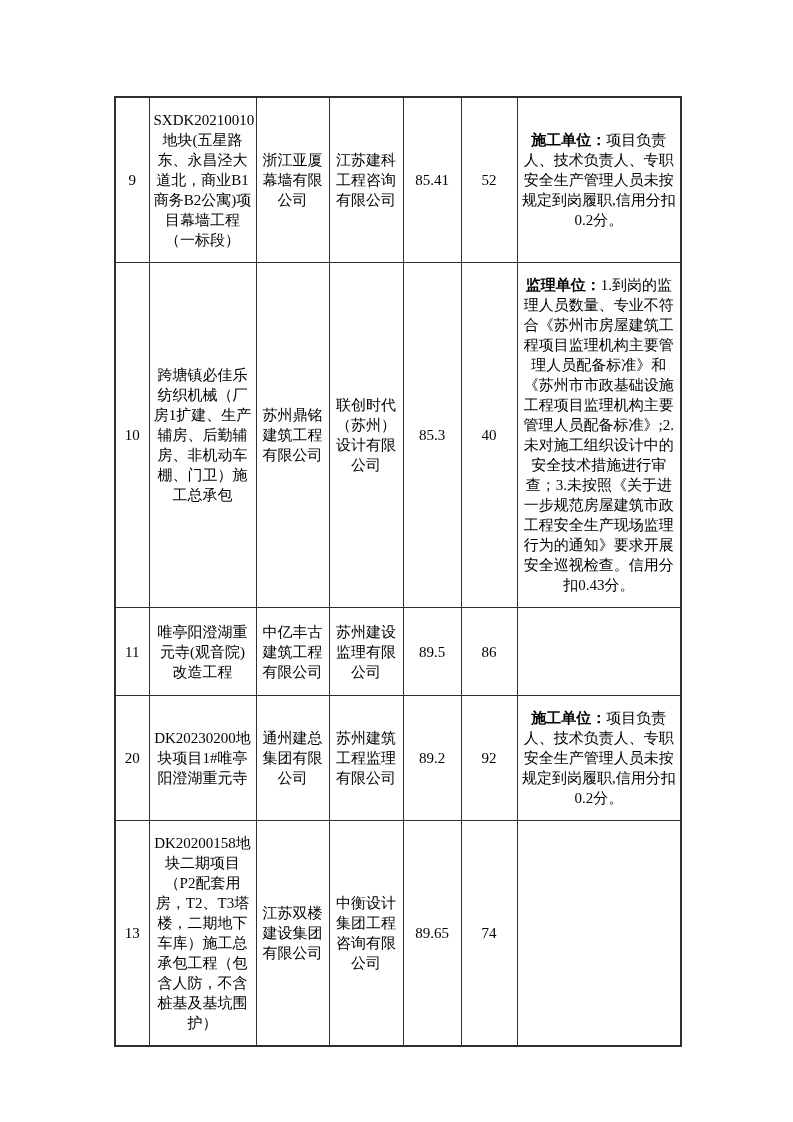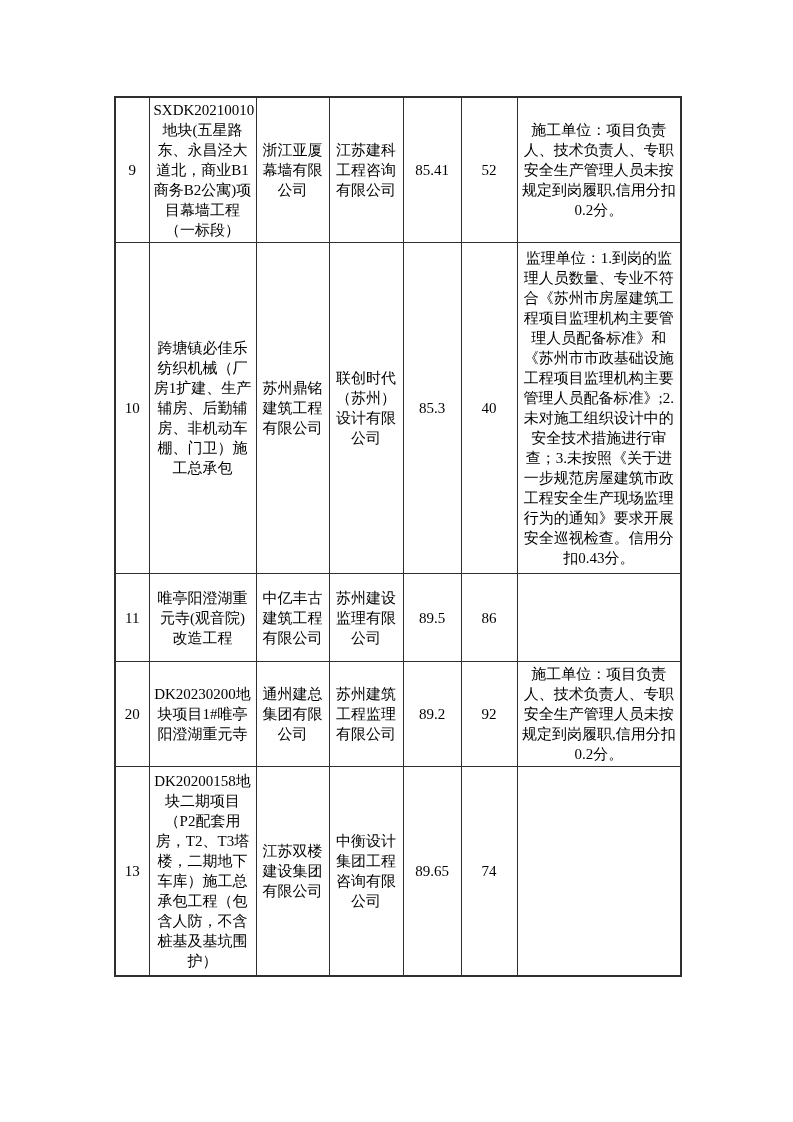--- a/index.html
+++ b/index.html
@@ -31,7 +31,7 @@
     line-height: 20px;
     text-align: center;
     vertical-align: middle;
-    padding: 2px 4px;
+    padding: 12px 4px;
     overflow: hidden;
     word-break: normal;
   }

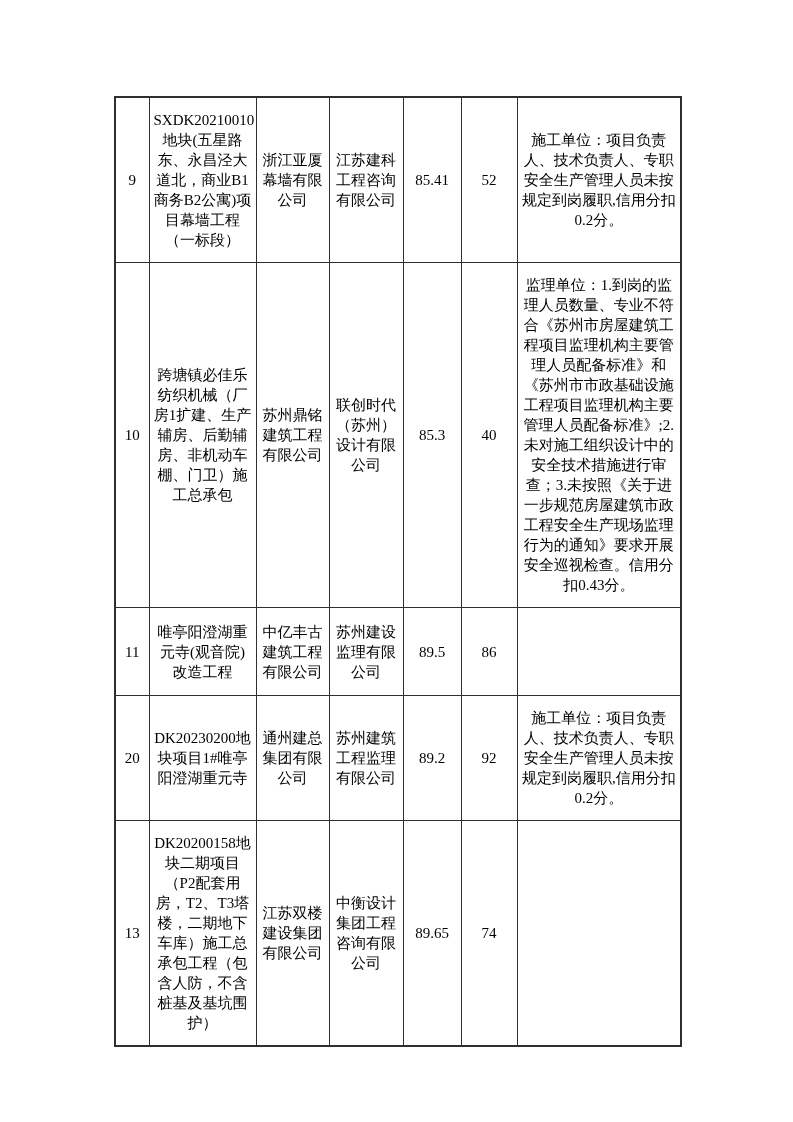--- a/index.html
+++ b/index.html
@@ -51,7 +51,7 @@
     padding: 3px 6px 3px 7px;
     line-height: 20px;
   }
-  td.cell-remark b { font-weight: normal; }
+  td.cell-remark b { font-weight: bold; }
 
   
   tr.row-0 { height: 144px; }

